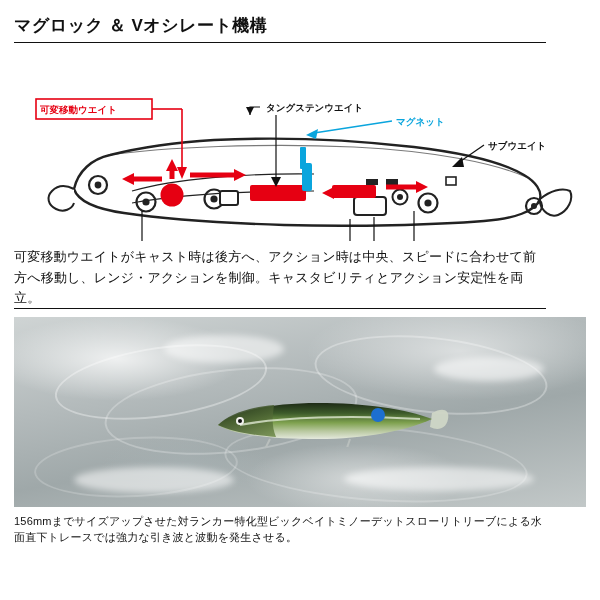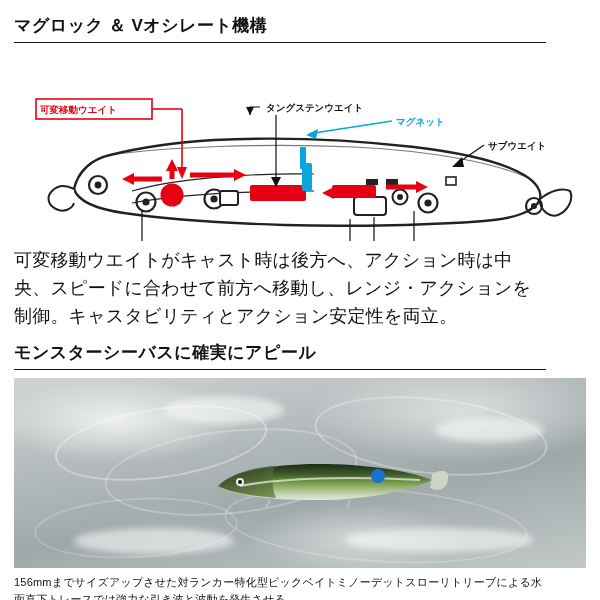--- a/index.html
+++ b/index.html
@@ -45,7 +45,7 @@
     display: block;
   }
   .body-text {
-    font-size: 18px;
+    font-size: 13px;
     line-height: 1.55;
     color: #111;
     margin: 6px 0 0 0;

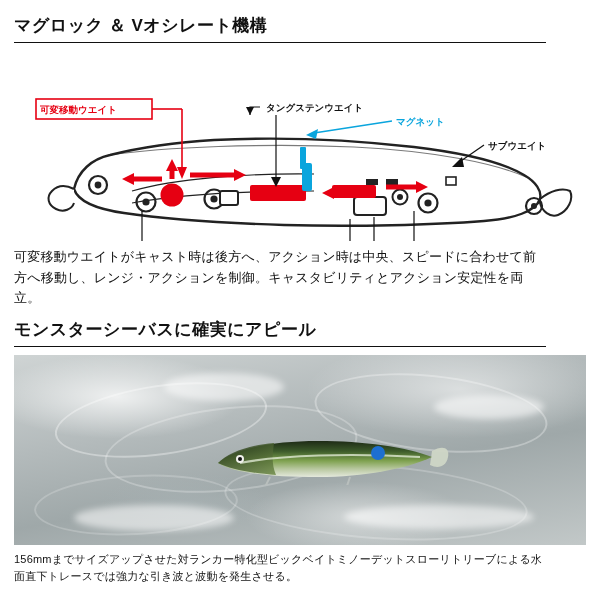--- a/index.html
+++ b/index.html
@@ -228,7 +228,6 @@
 
   <p class="body-text">可変移動ウエイトがキャスト時は後方へ、アクション時は中央、スピードに合わせて前方へ移動し、レンジ・アクションを制御。キャスタビリティとアクション安定性を両立。</p>
 
-  <h2 class="section-title" style="margin-top:12px;">モンスターシーバスに確実にアピール</h2>
   <div class="rule"></div>
 
   <div class="photo-block">

